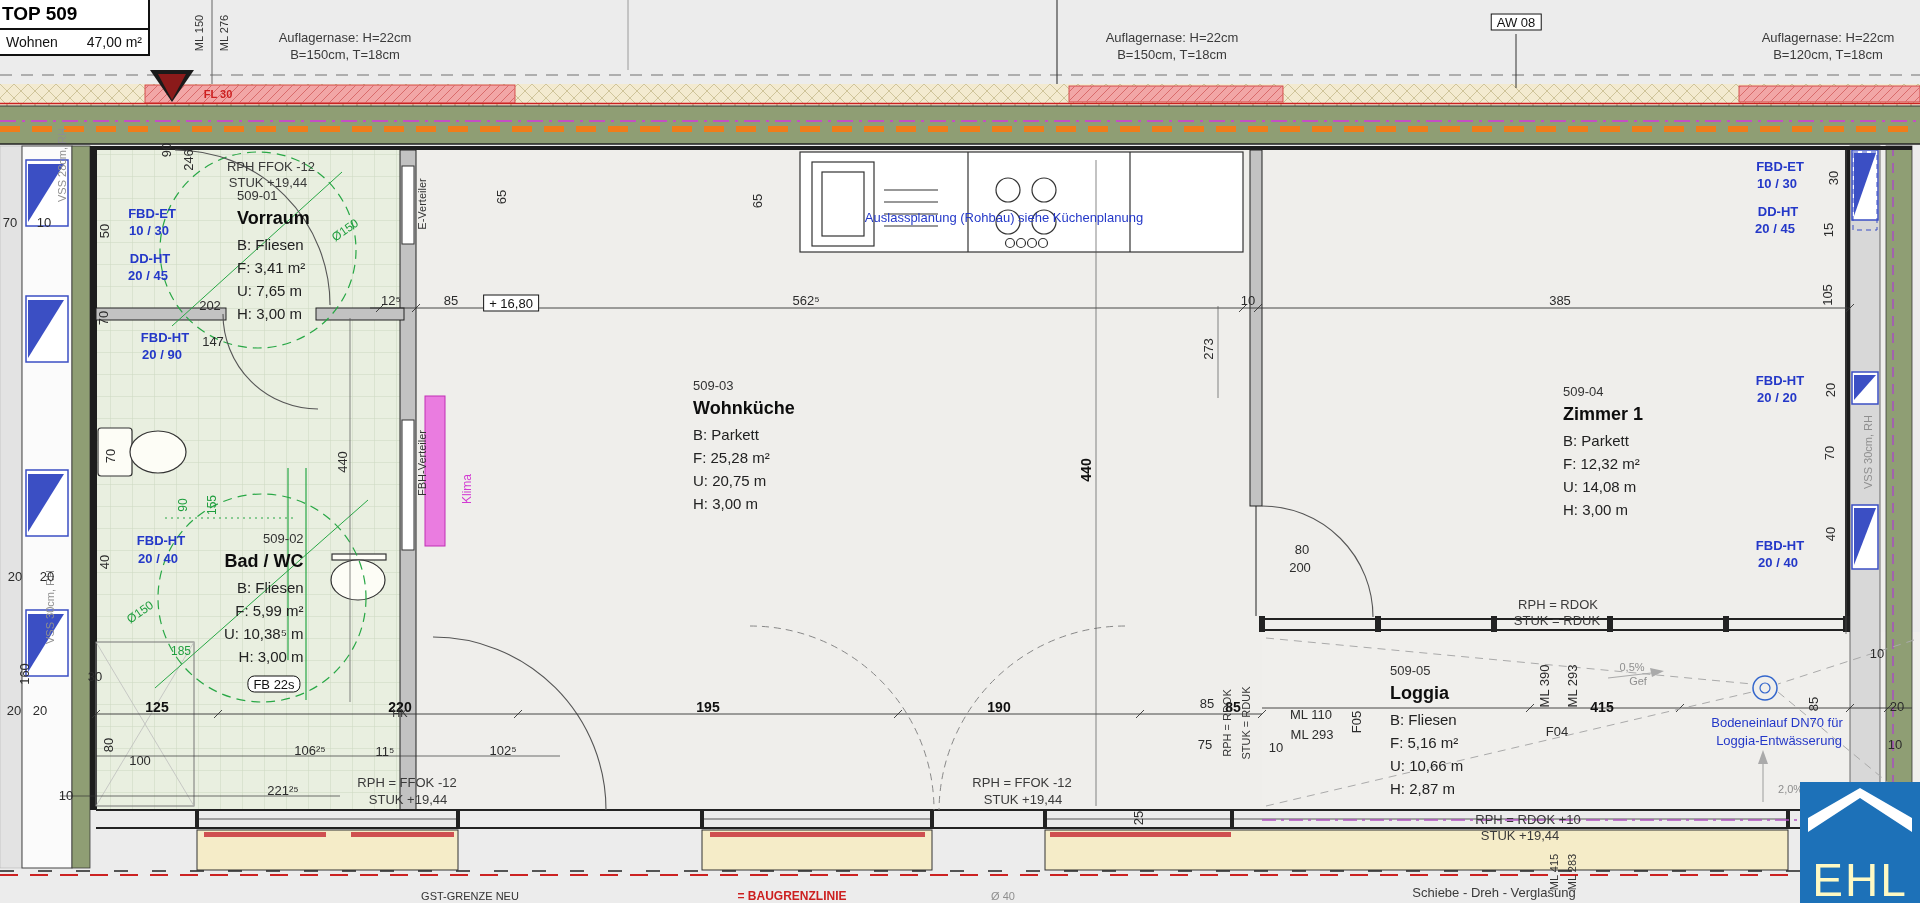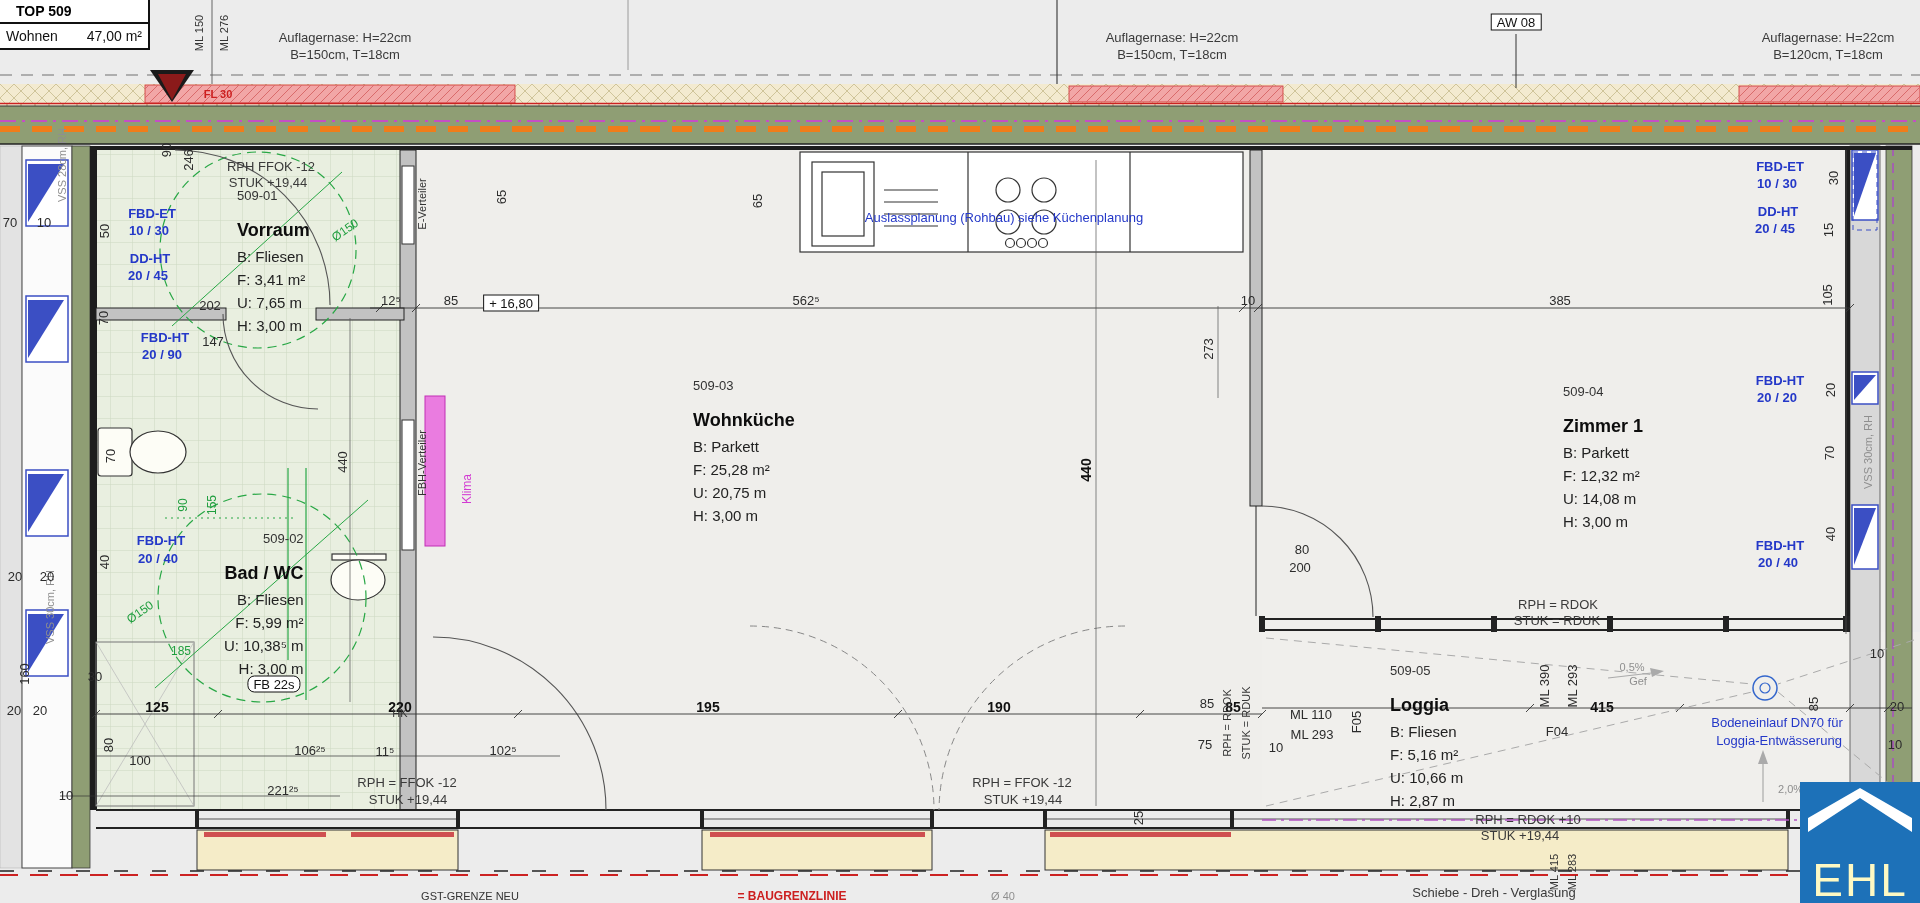--- a/index.html
+++ b/index.html
@@ -24,7 +24,7 @@
   .rm-name{font-size:18px;font-weight:bold;color:#0d0d0d;margin-bottom:4px;margin-top:12px;}
   .rm-line{font-size:15px;color:#222;line-height:23px;}
   #title-block{position:absolute;left:0;top:0;width:148px;background:#fff;border:2px solid #111;border-left:none;border-top:none;}
-  #title-top{font-size:14px;font-weight:bold;color:#000;padding:3px 16px;border-bottom:2px solid #111;}
+  #title-top{font-size:19px;font-weight:bold;color:#000;padding:3px 2px;border-bottom:2px solid #111;}
   #title-row{display:flex;justify-content:space-between;font-size:14px;color:#111;padding:4px 6px;}
   #ehl-logo{position:absolute;left:1800px;top:782px;width:120px;height:121px;background:#1d71b8;display:flex;align-items:flex-end;justify-content:center;}
   #ehl-text{font-size:46px;font-weight:normal;color:#fef9c3;letter-spacing:2px;line-height:1;padding-bottom:0;}

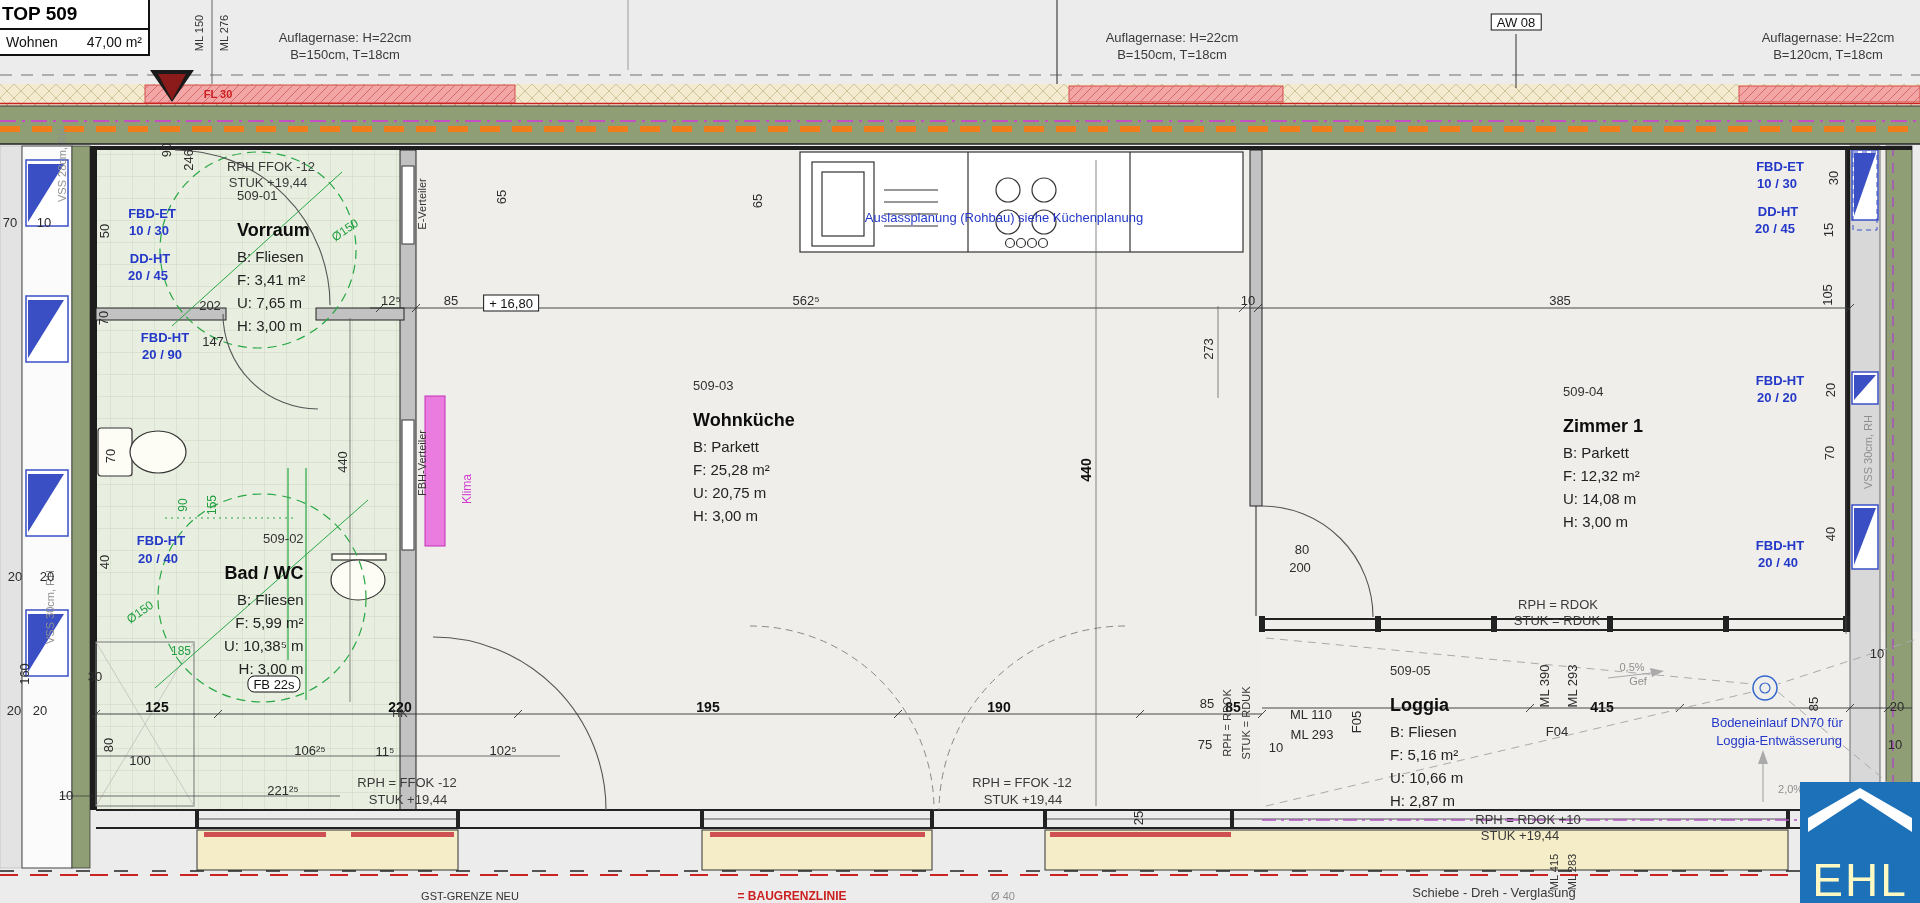--- a/index.html
+++ b/index.html
@@ -21,7 +21,7 @@
   .boxed{font-size:13px;color:#111;background:#fff;border:1.5px solid #111;padding:1px 5px;}
   .room-block{position:absolute;display:flex;flex-direction:column;}
   .rm-number{font-size:13px;color:#333;margin-bottom:5px;}
-  .rm-name{font-size:18px;font-weight:bold;color:#0d0d0d;margin-bottom:4px;margin-top:12px;}
+  .rm-name{font-size:18px;font-weight:bold;color:#0d0d0d;margin-bottom:4px;}
   .rm-line{font-size:15px;color:#222;line-height:23px;}
   #title-block{position:absolute;left:0;top:0;width:148px;background:#fff;border:2px solid #111;border-left:none;border-top:none;}
   #title-top{font-size:19px;font-weight:bold;color:#000;padding:3px 2px;border-bottom:2px solid #111;}

